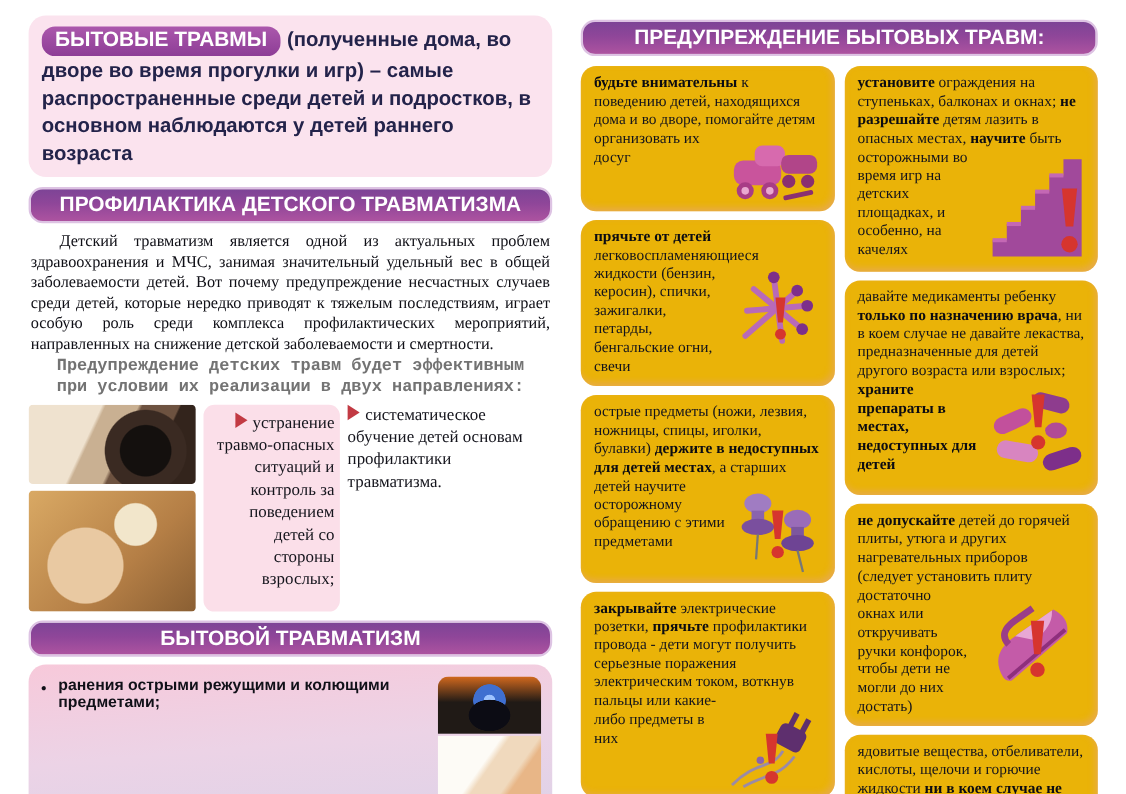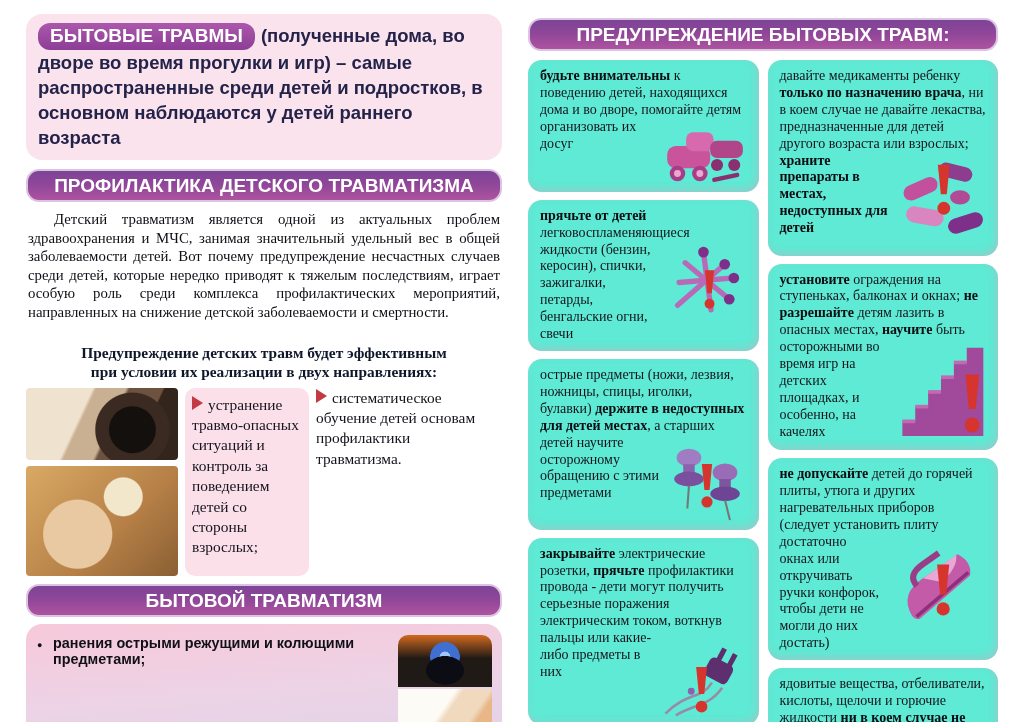--- a/index.html
+++ b/index.html
@@ -60,7 +60,7 @@
   
   .tips{display:flex;gap:9px;margin-top:9px;}
   .tcol{width:235px;display:flex;flex-direction:column;gap:8px;}
-  .tip{position:relative;background:#5eead4;border-radius:14px;padding:8px 11px 8px 12px;
+  .tip{position:relative;background:#eab308;border-radius:14px;padding:8px 11px 8px 12px;
        font-family:"Liberation Serif",serif;font-size:14px;line-height:16.9px;color:#14141c;
        box-shadow:inset -2px -3px 7px rgba(228,158,190,.38);}
   .tip b{font-weight:bold;color:#0c0c12;}

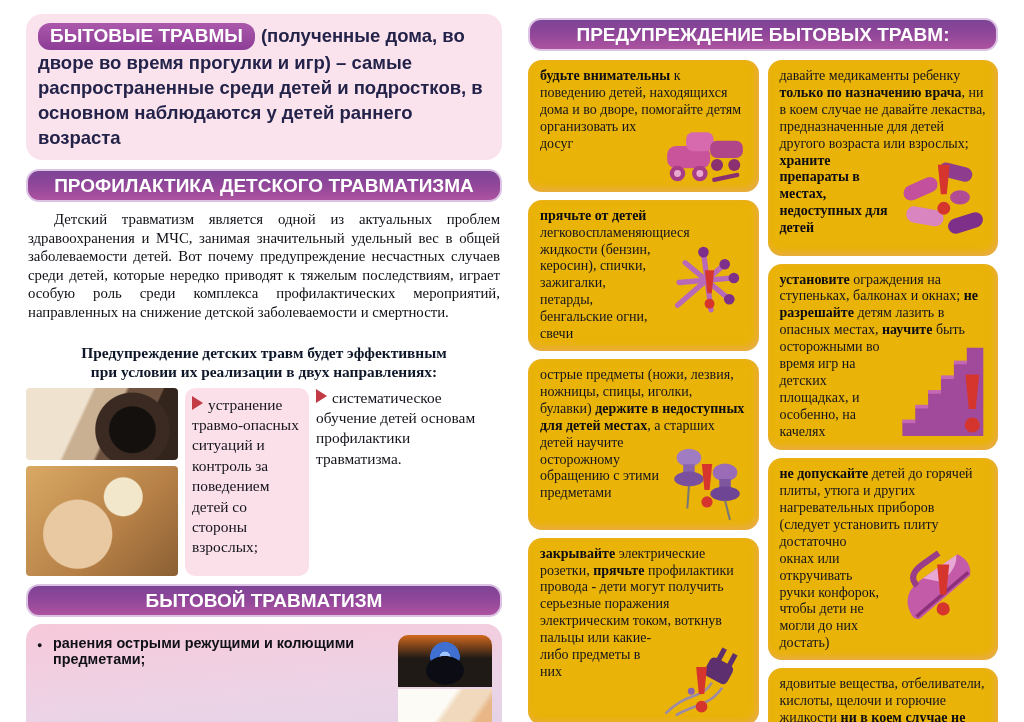--- a/index.html
+++ b/index.html
@@ -193,19 +193,6 @@
             </span><span> пальцы или какие-либо предметы в них</span></div>
         </div>
       <div class="tcol" id="tips-right">
-          <div class="tip"><span>давайте медикаменты ребенку </span><b>только по назначению врача</b><span>, ни в коем случае не давайте лекаства, предназначенные для детей другого возраста или взрослых; </span><span class="tip-icon">
-              <svg width="90" height="94" viewBox="0 0 100 100" xmlns="http://www.w3.org/2000/svg">
-                <rect x="6" y="28" width="40" height="17" rx="9" fill="#c2509c" transform="rotate(-24 26 36)"></rect>
-                <rect x="46" y="10" width="38" height="16" rx="8" fill="#8e3c8e" transform="rotate(14 65 18)"></rect>
-                <rect x="10" y="58" width="42" height="18" rx="9" fill="#d885c0" transform="rotate(10 31 67)"></rect>
-                <rect x="56" y="66" width="40" height="17" rx="9" fill="#7d2f8a" transform="rotate(-18 76 74)"></rect>
-                <ellipse cx="70" cy="46" rx="11" ry="8" fill="#b14b96"></ellipse>
-                <g fill="#d6352e">
-                  <polygon points="45.4,9.599999999999994 58.6,9.599999999999994 55.3,42.599999999999994 48.7,42.599999999999994"></polygon>
-                  <circle cx="52" cy="58" r="7.15"></circle>
-                </g>
-              </svg>
-            </span><b>храните препараты в местах, недоступных для детей</b></div>
           <div class="tip"><b>установите</b><span> ограждения на ступеньках, балконах и окнах; </span><b>не разрешайте</b><span> детям лазить в опасных местах, </span><b>научите</b><span> быть</span><span class="tip-icon">
               <svg width="92" height="102" viewBox="0 0 100 110" xmlns="http://www.w3.org/2000/svg">
                 <polygon points="8,104 8,88 22,88 22,72 36,72 36,56 50,56 50,40 64,40 64,24 78,24 78,8 96,8 96,104" fill="#a1499b"></polygon>
@@ -222,6 +209,19 @@
                 </g>
               </svg>
             </span><span> осторожными во время игр на детских площадках, и особенно, на качелях</span></div>
+          <div class="tip"><span>давайте медикаменты ребенку </span><b>только по назначению врача</b><span>, ни в коем случае не давайте лекаства, предназначенные для детей другого возраста или взрослых; </span><span class="tip-icon">
+              <svg width="90" height="94" viewBox="0 0 100 100" xmlns="http://www.w3.org/2000/svg">
+                <rect x="6" y="28" width="40" height="17" rx="9" fill="#c2509c" transform="rotate(-24 26 36)"></rect>
+                <rect x="46" y="10" width="38" height="16" rx="8" fill="#8e3c8e" transform="rotate(14 65 18)"></rect>
+                <rect x="10" y="58" width="42" height="18" rx="9" fill="#d885c0" transform="rotate(10 31 67)"></rect>
+                <rect x="56" y="66" width="40" height="17" rx="9" fill="#7d2f8a" transform="rotate(-18 76 74)"></rect>
+                <ellipse cx="70" cy="46" rx="11" ry="8" fill="#b14b96"></ellipse>
+                <g fill="#d6352e">
+                  <polygon points="45.4,9.599999999999994 58.6,9.599999999999994 55.3,42.599999999999994 48.7,42.599999999999994"></polygon>
+                  <circle cx="52" cy="58" r="7.15"></circle>
+                </g>
+              </svg>
+            </span><b>храните препараты в местах, недоступных для детей</b></div>
           <div class="tip"><b>не допускайте</b><span> детей до горячей плиты, утюга и других нагревательных приборов (следует установить плиту достаточно</span><span class="tip-icon">
               <svg width="100" height="88" viewBox="0 0 110 100" xmlns="http://www.w3.org/2000/svg">
                 <g transform="rotate(-30 55 55)">

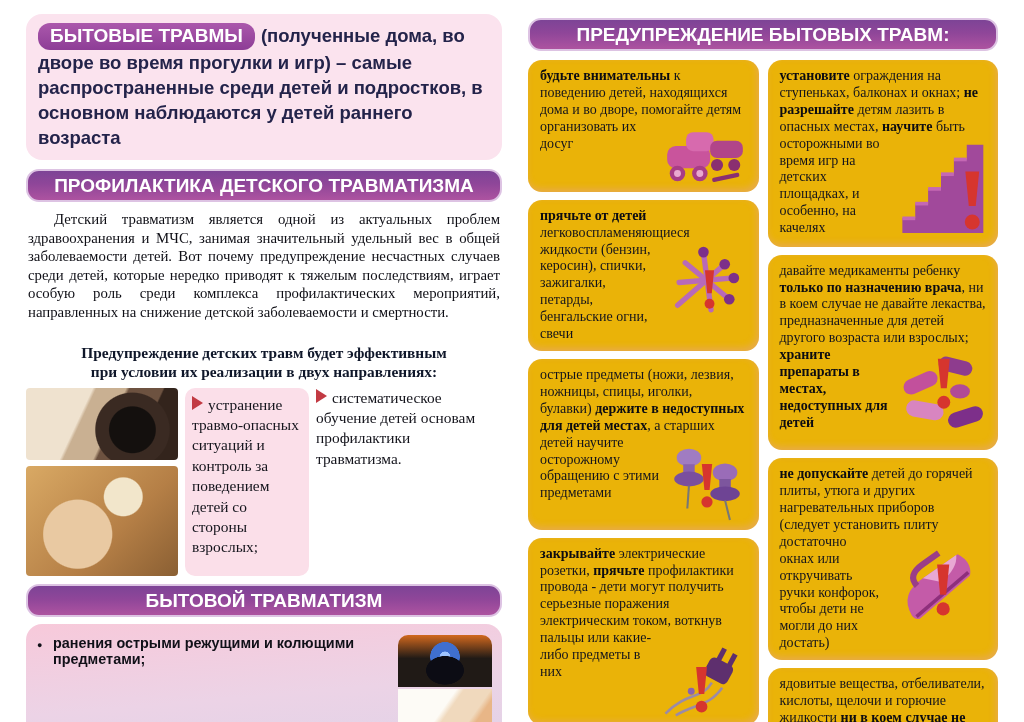--- a/index.html
+++ b/index.html
@@ -21,8 +21,8 @@
          padding:1px 12px 2px;margin-right:6px;font-size:19px;line-height:24px;}
   .para{font-family:"Liberation Serif",serif;font-size:14.8px;line-height:18.6px;text-align:justify;
         text-indent:26px;color:#0f0f16;margin:8px 2px 0;}
-  .highlight{font-family:Liberation Serif, serif;font-weight:bold;color:#0f172a;font-size:15.4px;
-             line-height:19.5px;text-align:center;white-space:pre-line;margin:21px 0 6px;}
+  .highlight{font-family:Liberation Mono, monospace;font-weight:bold;color:#737373;font-size:15.4px;
+             line-height:19.5px;text-align:center;white-space:pre-line;margin:0 0 6px;}
   .directions{display:flex;gap:7px;height:188px;}
   .photo-col{width:152px;display:flex;flex-direction:column;gap:6px;}
   .photo{border-radius:4px;}

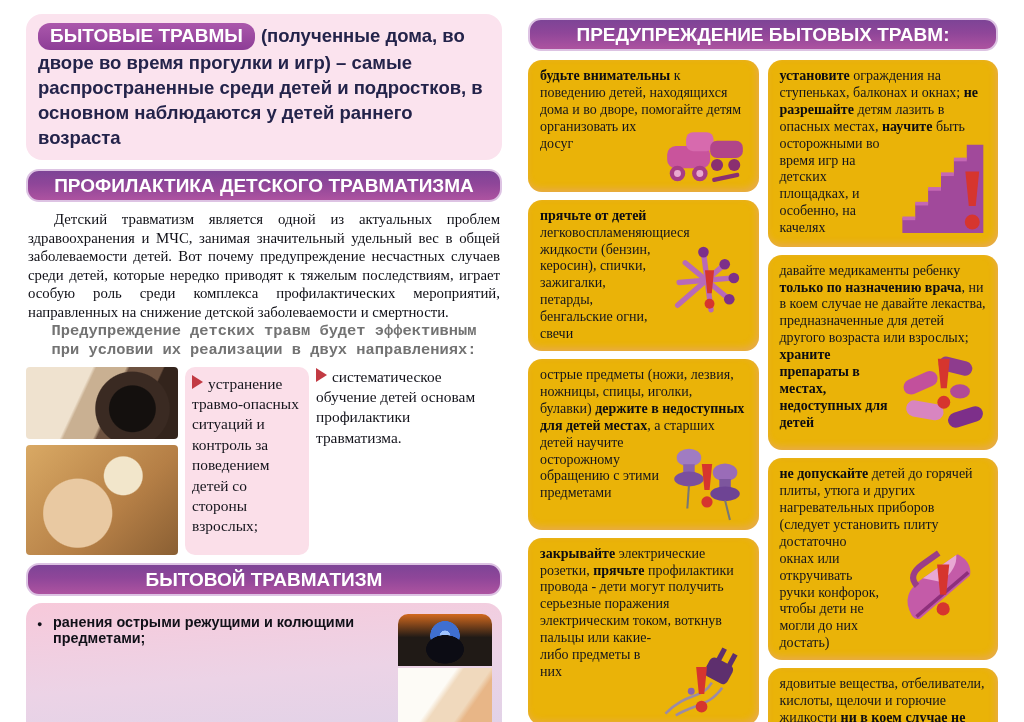--- a/index.html
+++ b/index.html
@@ -34,7 +34,7 @@
       radial-gradient(circle at 34% 62%,#e9c9a2 0 28%,transparent 29%),
       linear-gradient(135deg,#d9a964,#b57f46 60%,#8a5f33);}
   .dir-box{width:124px;background:#fbdfe9;border-radius:10px;padding:7px 5px 7px 7px;
-           font-family:"Liberation Serif",serif;font-size:15.4px;line-height:20.4px;color:#14141c;box-sizing:border-box;}
+           font-family:"Liberation Serif",serif;font-size:15.4px;line-height:20.4px;color:#14141c;box-sizing:border-box;text-align:right;}
   .dir-col{flex:1;display:flex;flex-direction:row;gap:6px;}
   .dir-line{font-family:"Liberation Serif",serif;font-size:15.4px;line-height:20.4px;color:#14141c;}
   .photo-mother{flex:1;border-radius:8px;background:

